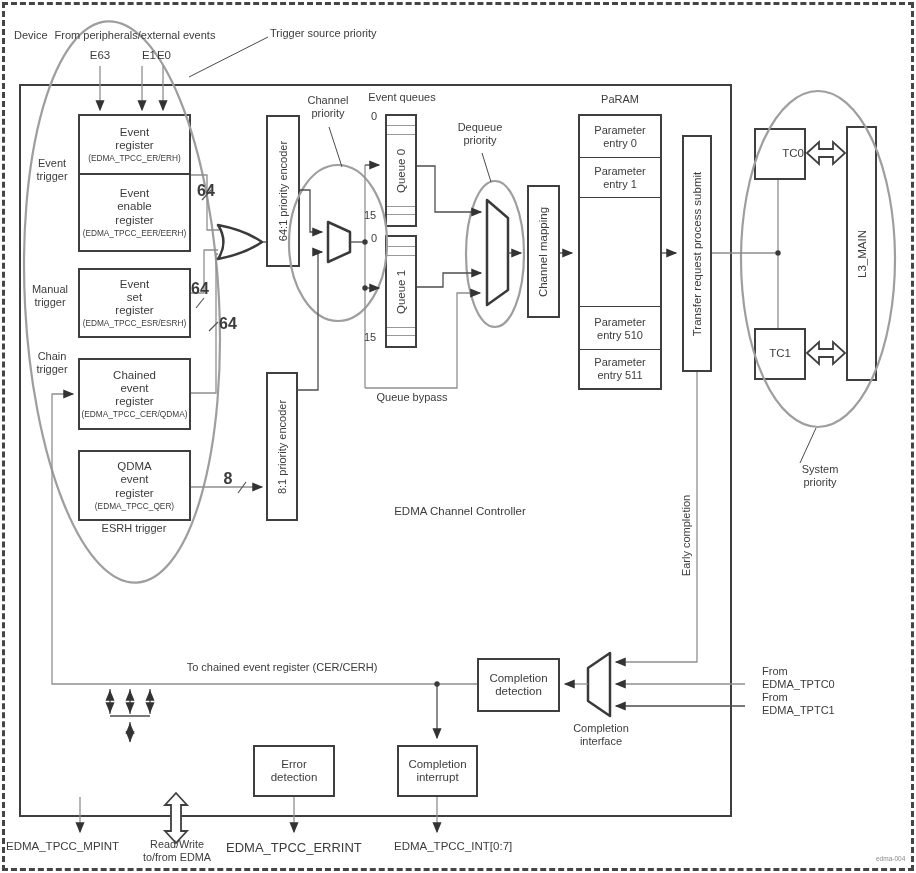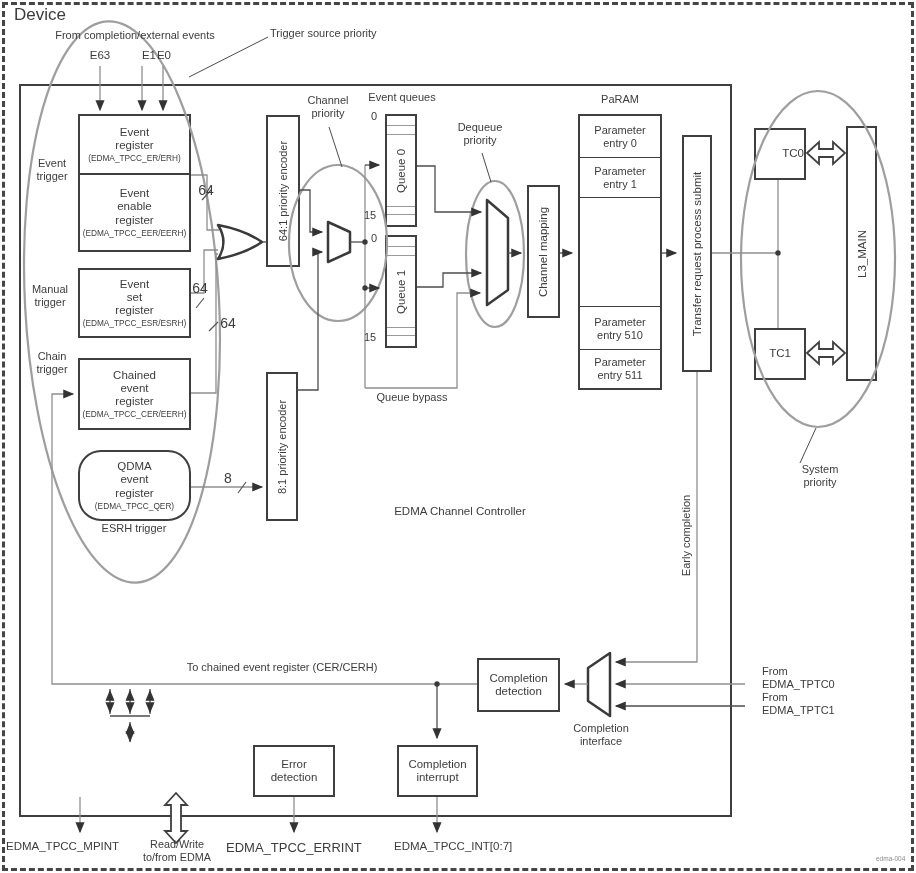--- a/index.html
+++ b/index.html
@@ -19,7 +19,7 @@
   .lbl{position:absolute;font-size:11px;line-height:1.18;white-space:pre-line;
        text-align:center;z-index:4;}
   .lbl.left{text-align:left;}
-  .lbl.big{font-size:17px;}
+  .lbl.big{font-size:11px;margin-top:24px;}
   .lbl.buslbl{font-size:14px;}
   .lbl.tiny{font-size:6.5px;color:#8a8a8a;}
   .stripe{position:absolute;left:0;width:100%;height:1.4px;background:#9a9a9a;}

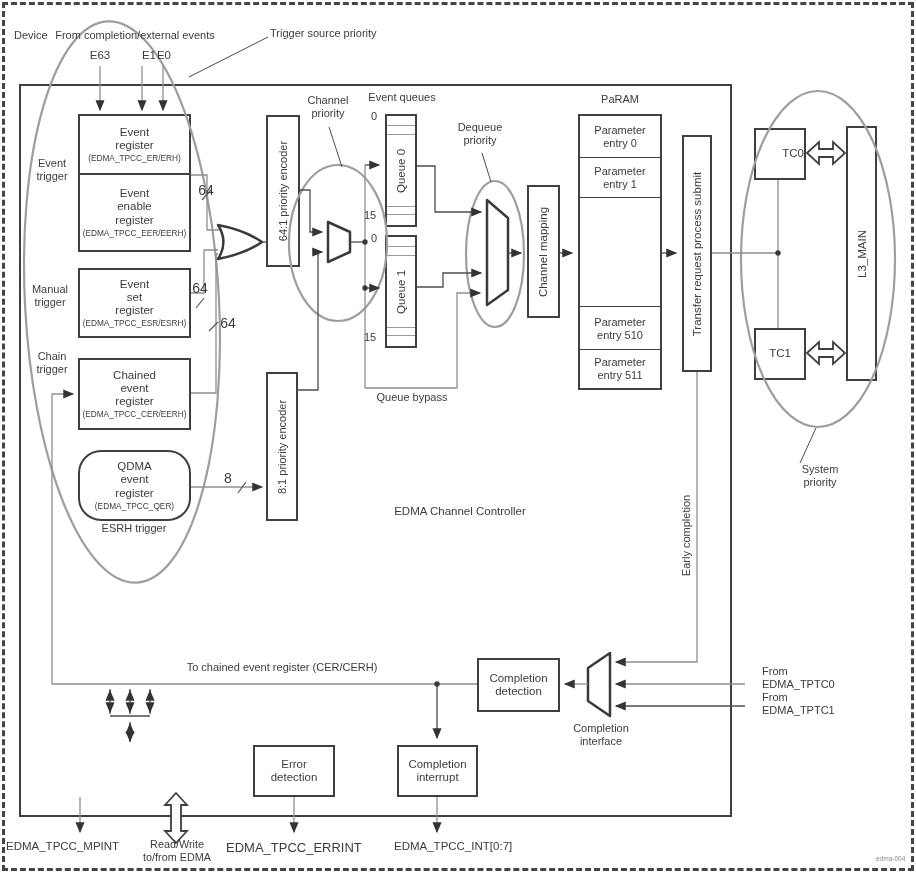--- a/index.html
+++ b/index.html
@@ -240,7 +240,7 @@
   </svg>
 
   <div class="lbl big left" style="left:14px;top:5px;width:80px;">Device</div>
-  <div class="lbl" style="left:40px;top:29px;width:190px;">From completion/external events</div>
+  <div class="lbl" style="left:40px;top:29px;width:190px;">From peripherals/external events</div>
   <div class="lbl" style="left:85px;top:49px;width:30px;font-size:11.5px;">E63</div>
   <div class="lbl" style="left:128px;top:49px;width:28px;font-size:11.5px;text-align:right;">E1</div>
   <div class="lbl" style="left:150px;top:49px;width:28px;font-size:11.5px;">E0</div>

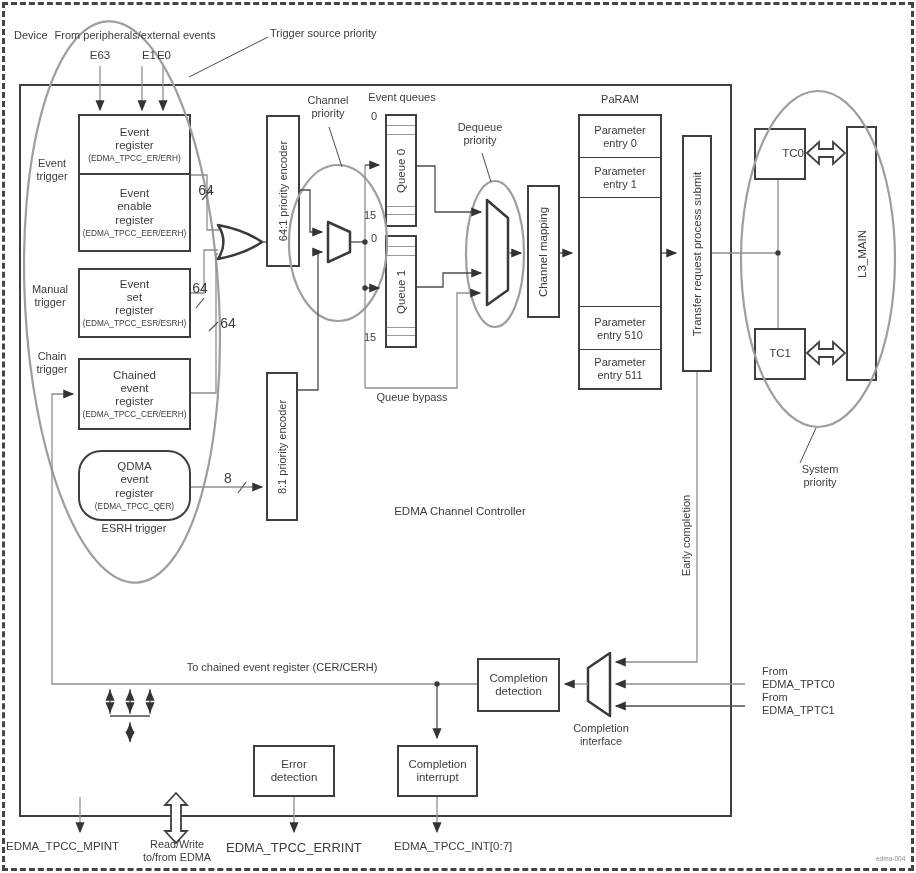--- a/index.html
+++ b/index.html
@@ -20,7 +20,7 @@
        text-align:center;z-index:4;}
   .lbl.left{text-align:left;}
   .lbl.big{font-size:11px;margin-top:24px;}
-  .lbl.buslbl{font-size:14px;}
+  .lbl.buslbl{font-size:16px;font-weight:bold;}
   .lbl.tiny{font-size:6.5px;color:#8a8a8a;}
   .stripe{position:absolute;left:0;width:100%;height:1.4px;background:#9a9a9a;}
   .pdivider{position:absolute;left:0;width:100%;height:1.4px;background:#3f3f3f;}

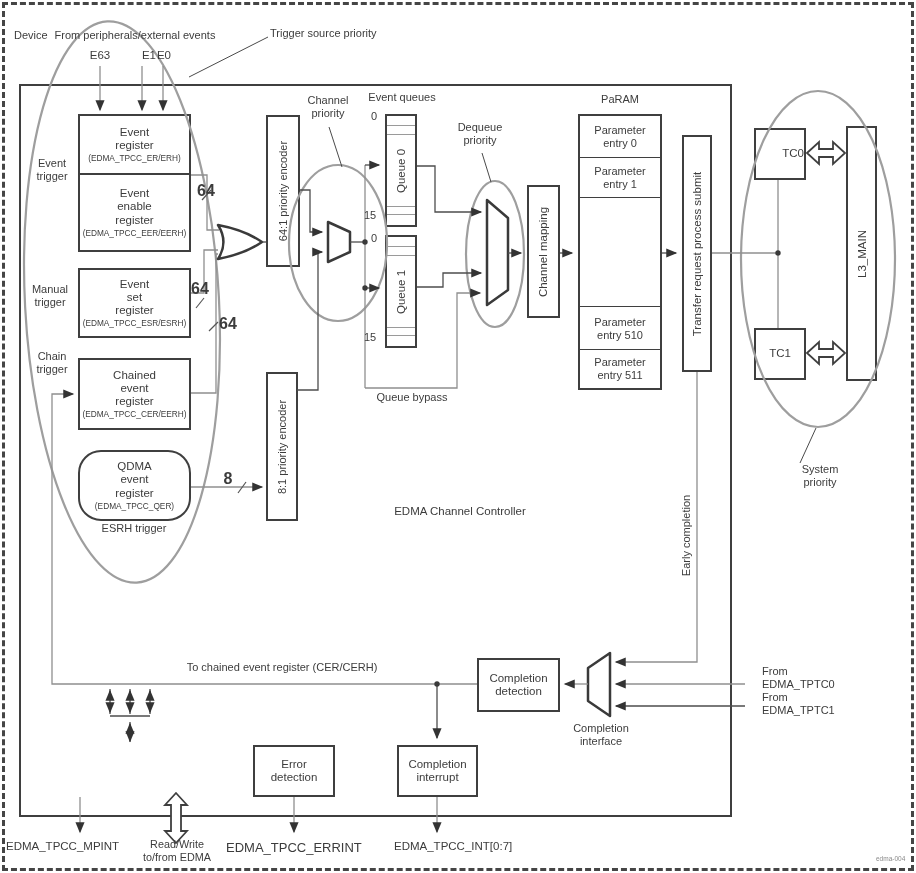--- a/index.html
+++ b/index.html
@@ -65,7 +65,7 @@
     <div class="ttl">Chained
 event
 register</div>
-    <div class="sub">(EDMA_TPCC_CER/EERH)</div>
+    <div class="sub">(EDMA_TPCC_CER/QDMA)</div>
   </div>
   <div class="box" style="left:78px;top:450px;width:113px;height:71px;border-radius:23px;">
     <div class="ttl">QDMA

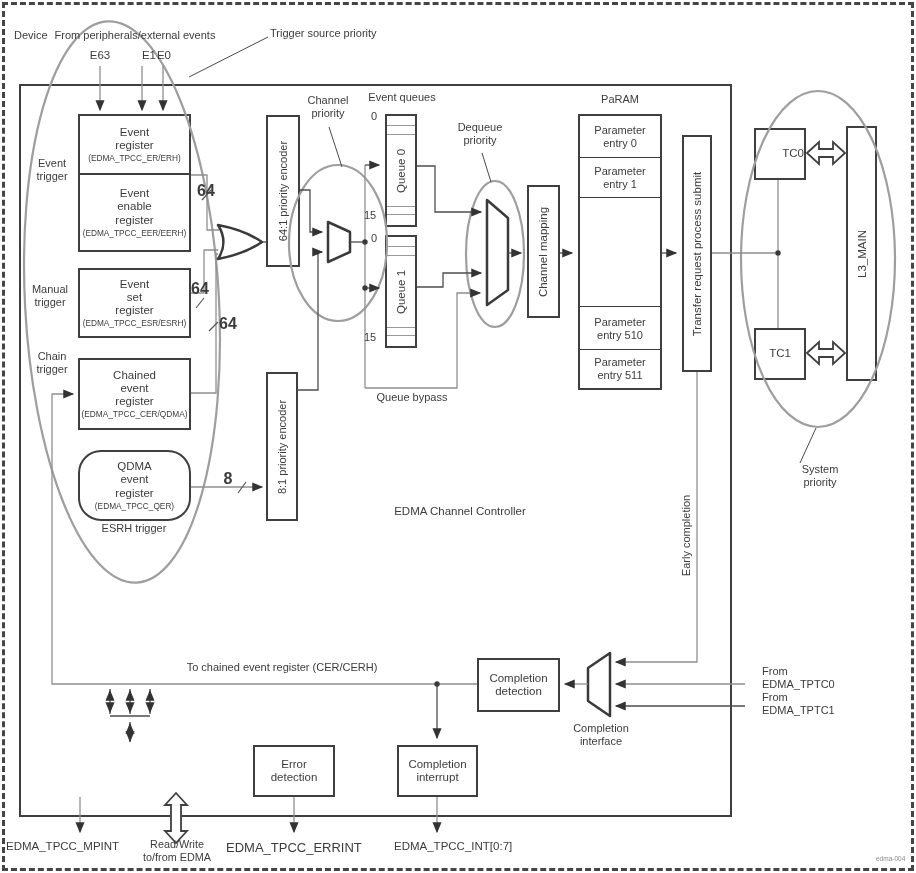--- a/index.html
+++ b/index.html
@@ -67,7 +67,7 @@
 register</div>
     <div class="sub">(EDMA_TPCC_CER/QDMA)</div>
   </div>
-  <div class="box" style="left:78px;top:450px;width:113px;height:71px;border-radius:23px;">
+  <div class="box" style="left:78px;top:450px;width:113px;height:71px;">
     <div class="ttl">QDMA
 event
 register</div>

